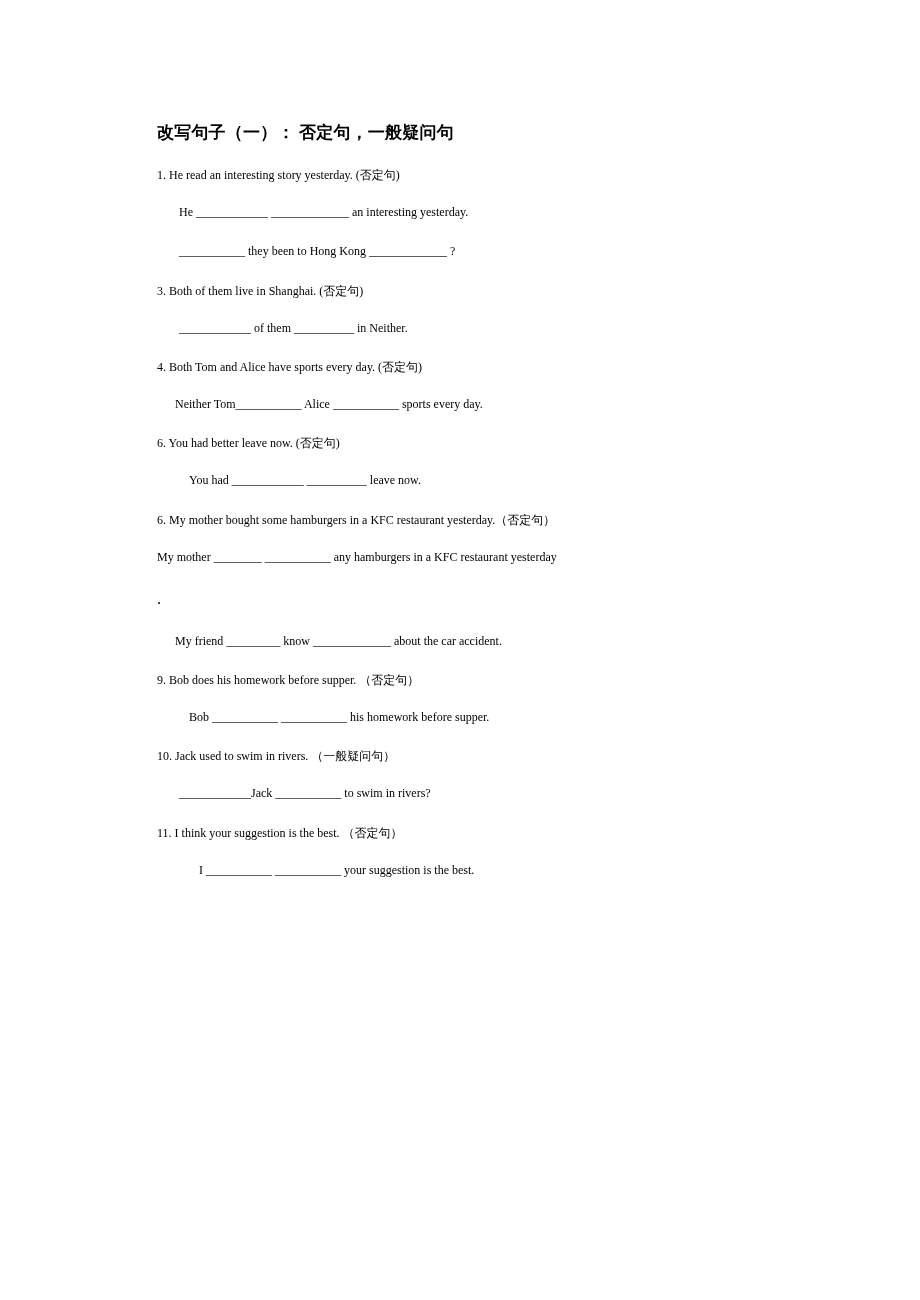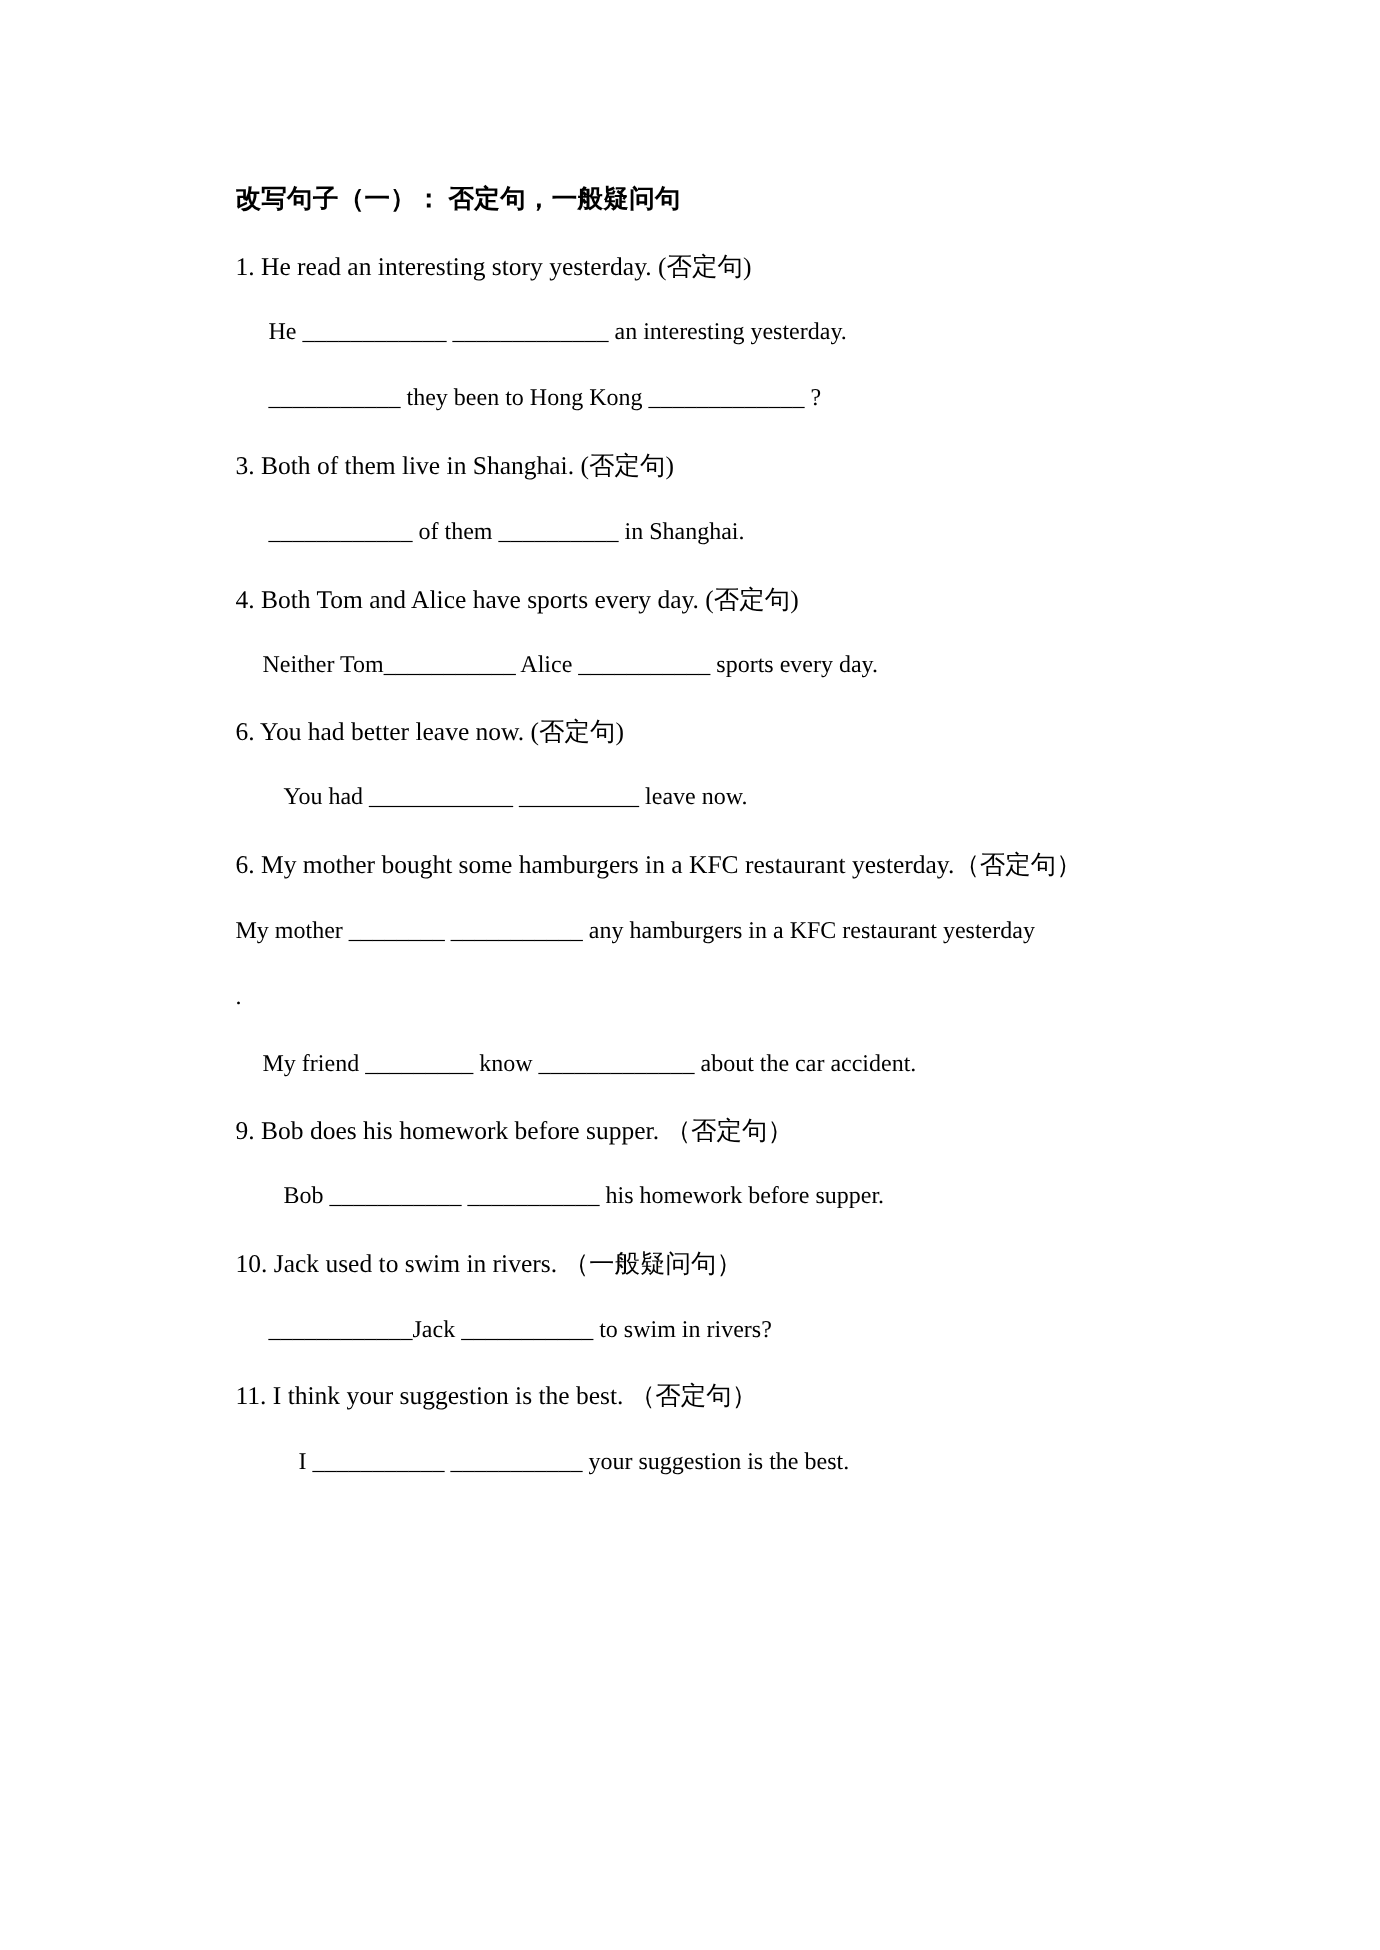--- a/index.html
+++ b/index.html
@@ -38,7 +38,7 @@
     margin: 0 0 0 0;
   }
   .q-line {
-    font-size: 17px;
+    font-size: 12px;
     line-height: 1.35;
     margin: 0 0 21px 0;
     white-space: pre-wrap;

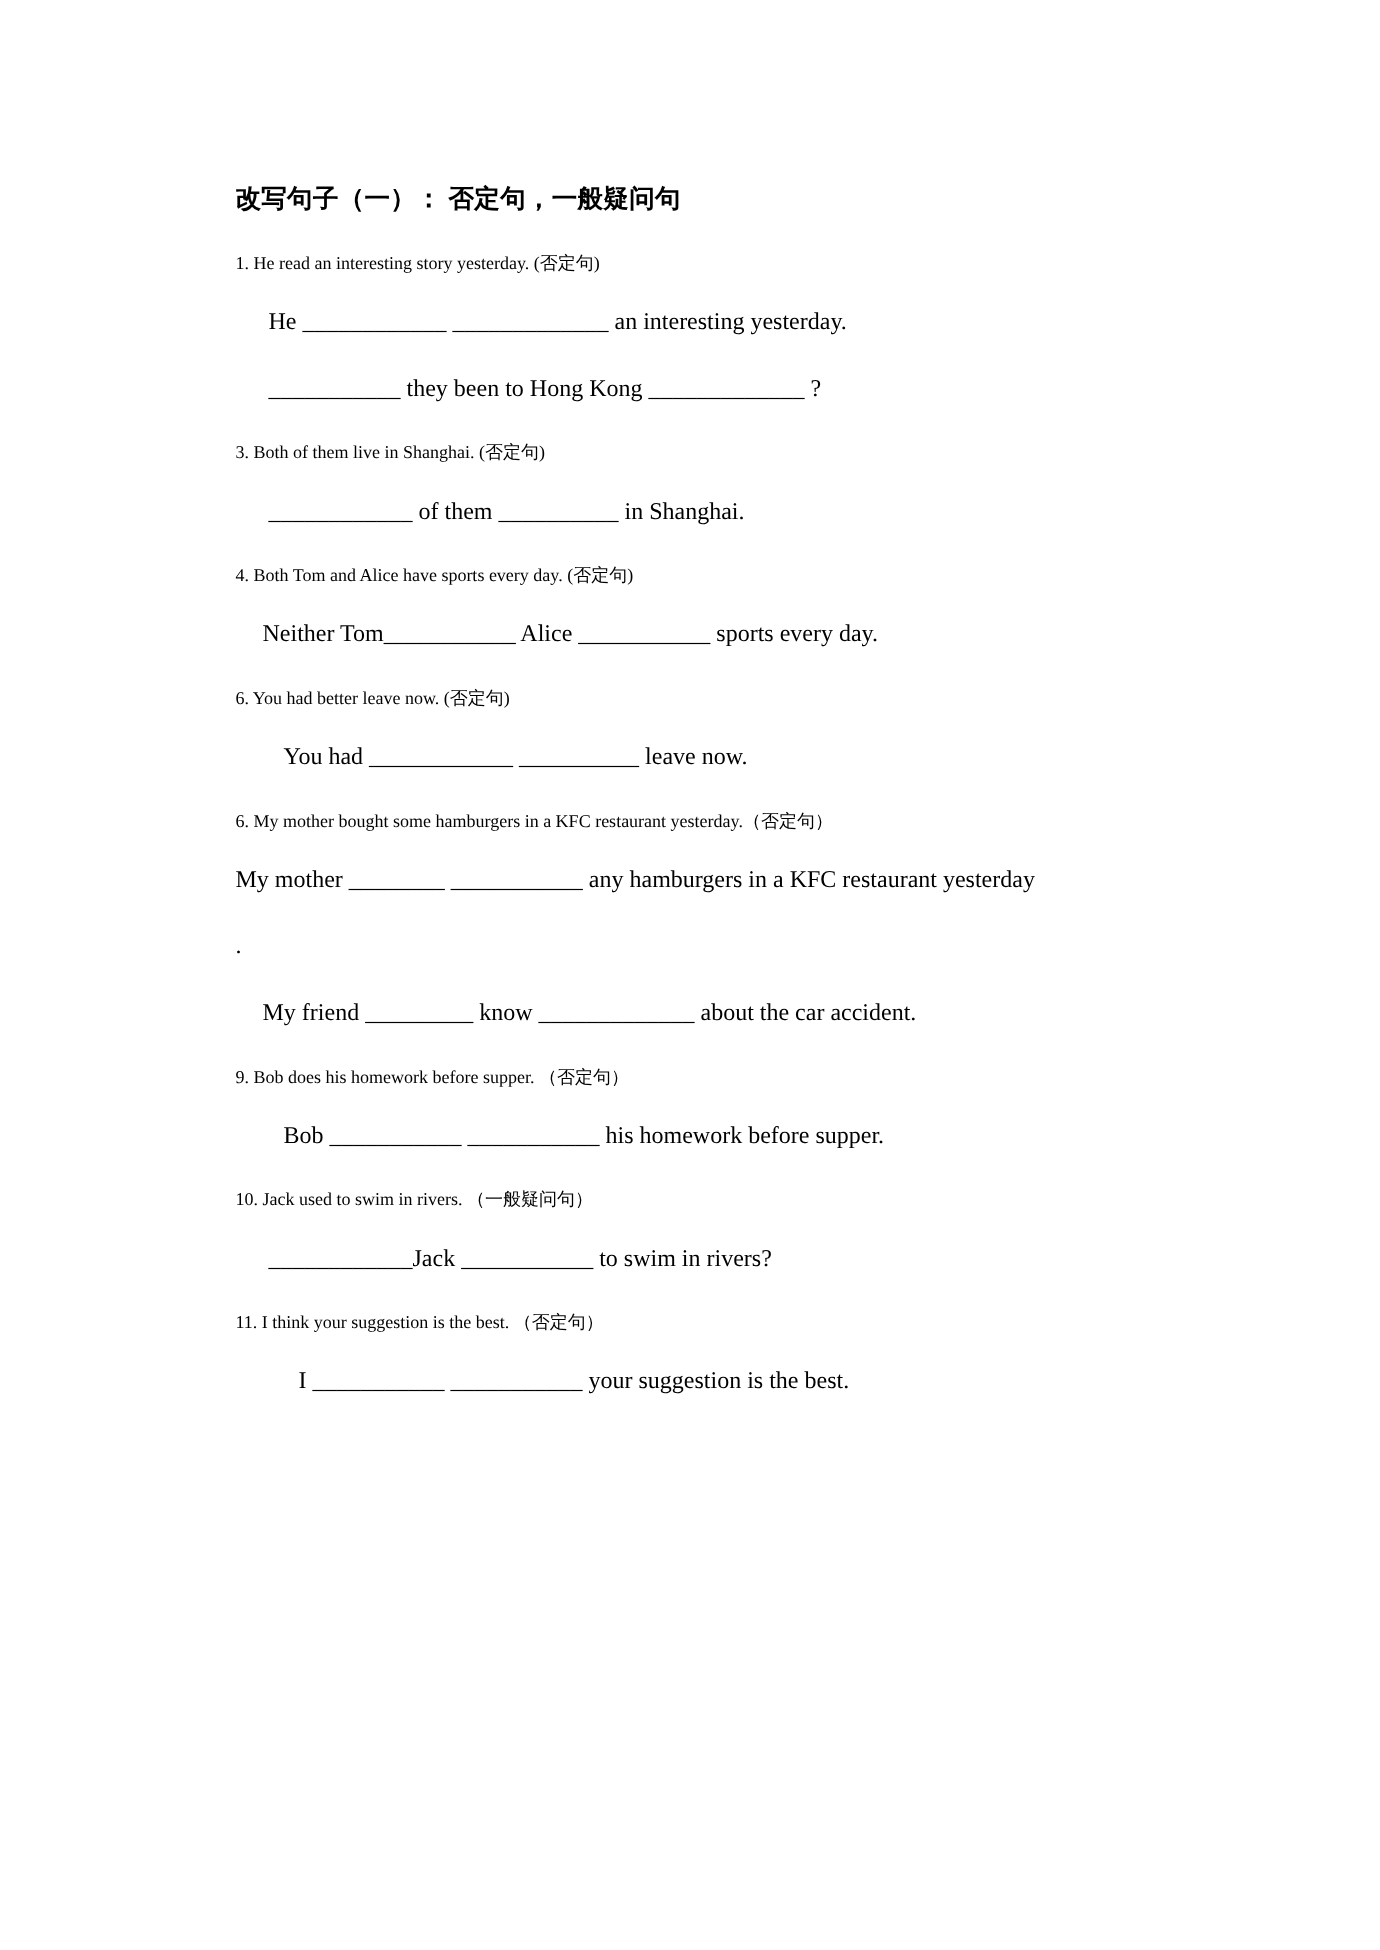--- a/index.html
+++ b/index.html
@@ -44,7 +44,7 @@
     white-space: pre-wrap;
   }
   .a-line {
-    font-size: 16px;
+    font-size: 12px;
     line-height: 1.35;
     margin: 0 0 23px 0;
     white-space: pre-wrap;

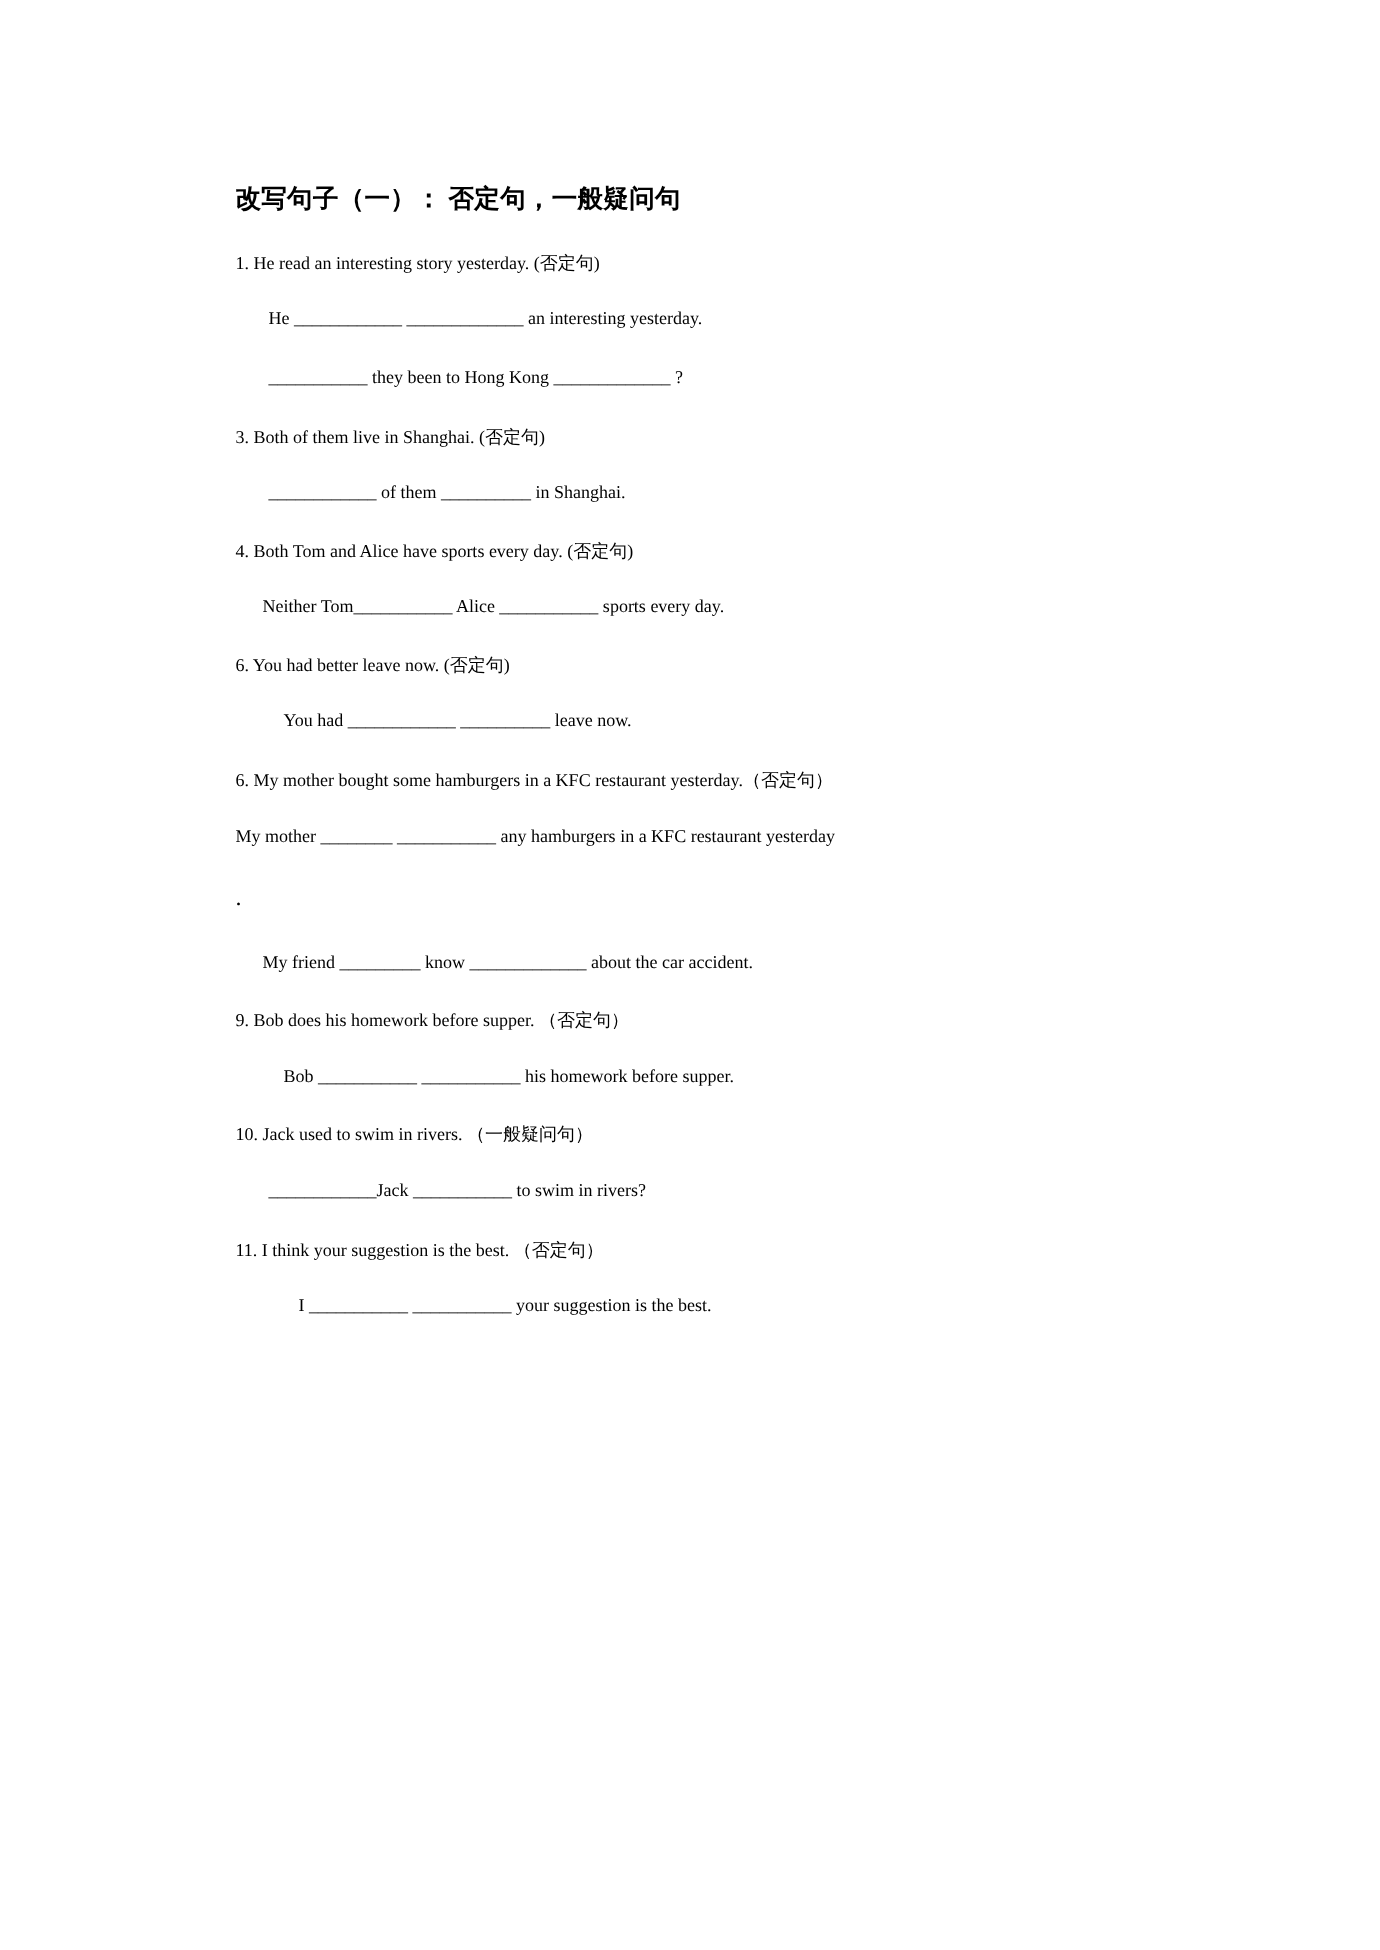--- a/index.html
+++ b/index.html
@@ -80,7 +80,7 @@
 
     <div class="item">
       <div class="q-line">3. Both of them live in Shanghai. (否定句)</div>
-      <div class="a-line ind-2">____________ of them __________ in Shanghai.</div>
+      <div class="a-line ind-2">____________ of them __________ in Neither.</div>
     </div>
 
     <div class="item">

